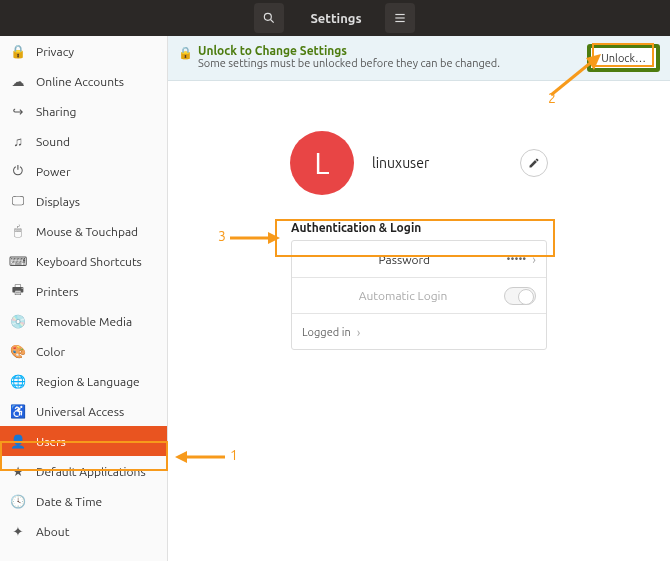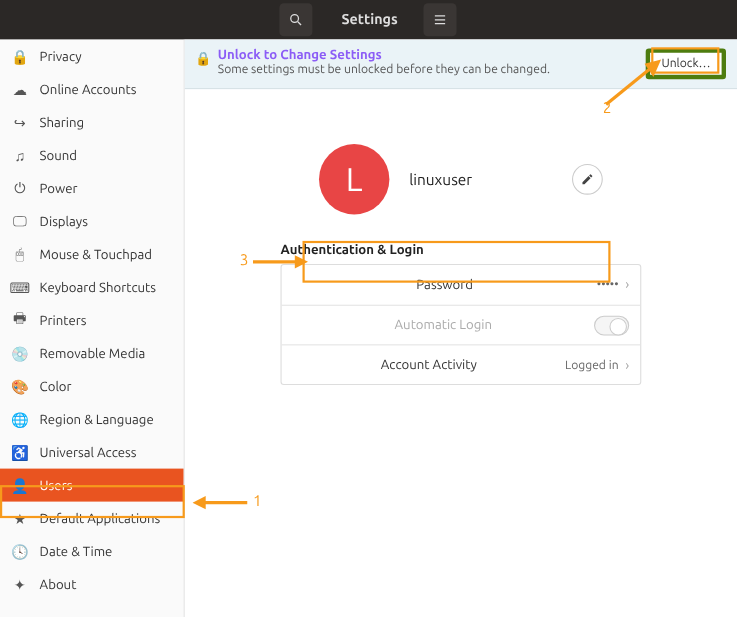--- a/index.html
+++ b/index.html
@@ -26,7 +26,7 @@
 .banner { display: flex; align-items: flex-start; background: #eaf3f7; border-bottom: 1px solid #d7e2e6; padding: 8px 10px; }
 .banner-icon { width: 20px; color: #666; font-size: 12px; padding-top: 2px; }
 .banner-text { flex: 1; }
-.banner-title { font-size: 12px; font-weight: 700; color: #8b5cf6; }
+.banner-title { font-size: 12px; font-weight: 700; color: #4d7c0f; }
 .banner-sub { font-size: 11px; color: #555; }
 .unlock-btn { background: #fff; border: 4px solid #4d7c0f; border-radius: 3px; padding: 4px 10px; font-size: 11px; color: #333; }
 

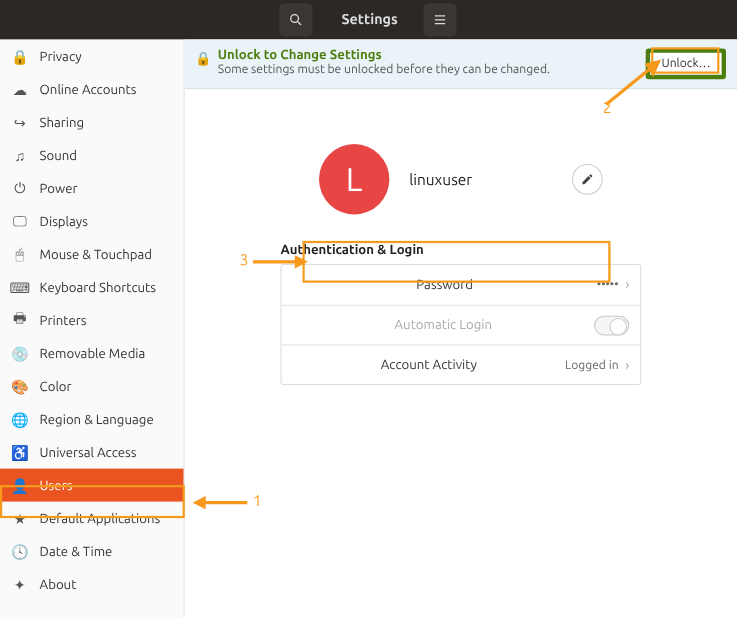--- a/index.html
+++ b/index.html
@@ -35,7 +35,7 @@
 .username { font-size: 14px; color: #222; width: 130px; }
 .edit-pen { width: 28px; height: 28px; border: 1px solid #ccc; border-radius: 50%; display: flex; align-items: center; justify-content: center; font-size: 12px; color: #444; background: #fff; }
 
-.section { width: 328px; margin: 26px auto 0; }
+.section { width: 256px; margin: 26px auto 0; }
 .section-title { font-size: 12px; font-weight: 700; color: #222; margin-bottom: 6px; }
 .rowbox { border: 1px solid #ddd; border-radius: 3px; }
 .row { display: flex; align-items: center; height: 36px; padding: 0 10px; font-size: 12px; color: #333; text-align: center; }

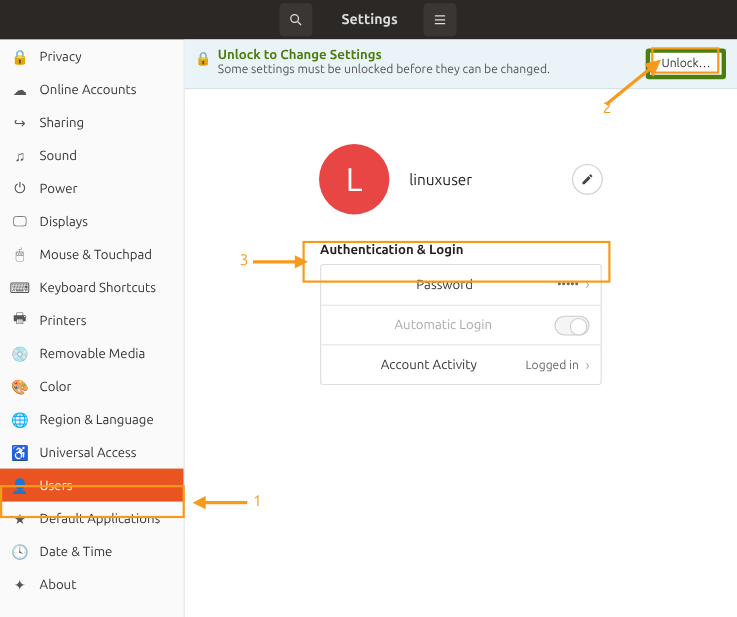--- a/index.html
+++ b/index.html
@@ -194,7 +194,6 @@
           <span class="switch"></span>
         </div>
         <div class="row">
-          <span class="row-label">Account Activity</span>
           <span class="row-val">Logged in</span>
           <span class="chev">›</span>
         </div>

